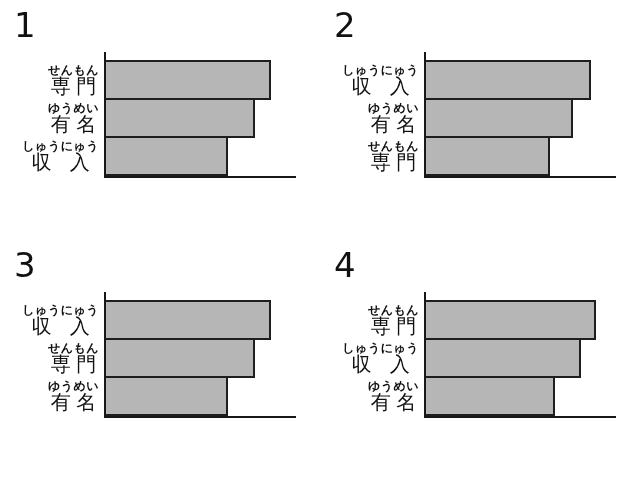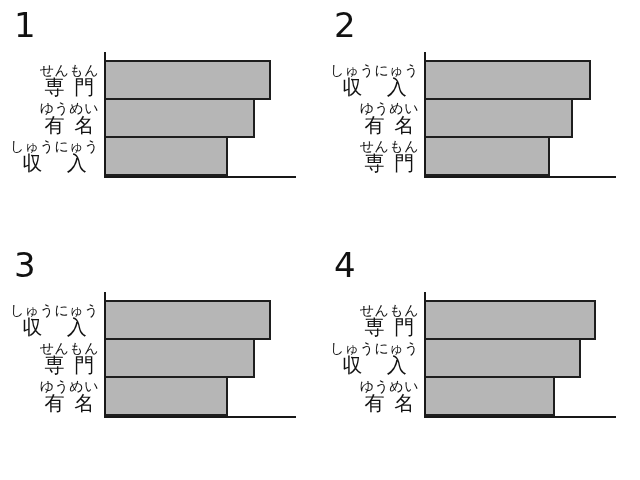--- a/index.html
+++ b/index.html
@@ -52,9 +52,9 @@
   .label-cell + .label-cell{margin-top:-2px;}
   ruby{ruby-position:over;}
   ruby rt{
-    font-size:14px;
+    font-size:12px;
     letter-spacing:0.5px;
-    font-weight:400;
+    font-weight:700;
   }
   .plot{
     width:192px;

